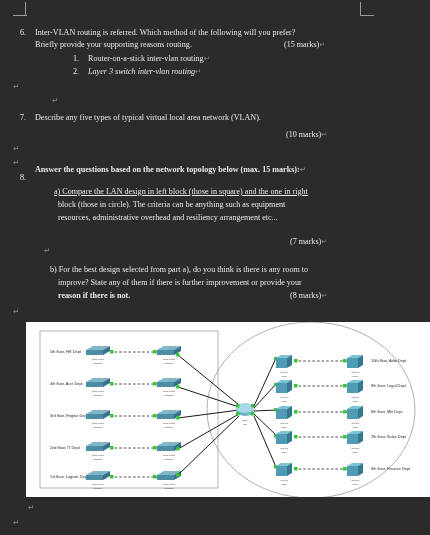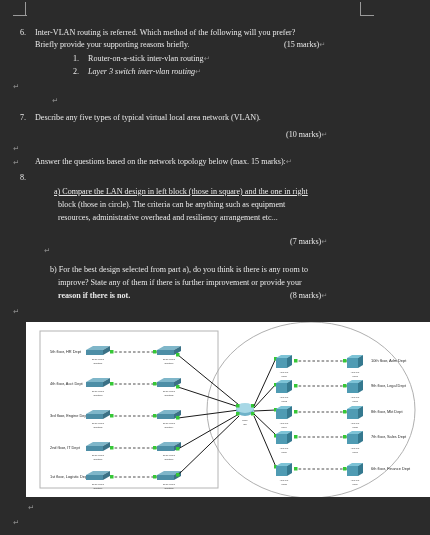--- a/index.html
+++ b/index.html
@@ -77,7 +77,7 @@
 
     <div class="num" style="left:20px; top:27px;">6.</div>
     <div class="line" style="left:35px; top:27px;">Inter-VLAN routing is referred. Which method of the following will you prefer?</div>
-    <div class="line" style="left:35px; top:39px;">Briefly provide your supporting reasons briefly.</div>
+    <div class="line" style="left:35px; top:39px;">Briefly provide your supporting reasons routing.</div>
     <div class="marks" style="left:284px; top:39px;"><span>(15 marks)</span><span class="ret">↵</span></div>
 
     <div class="num" style="left:73px; top:53px;">1.</div>

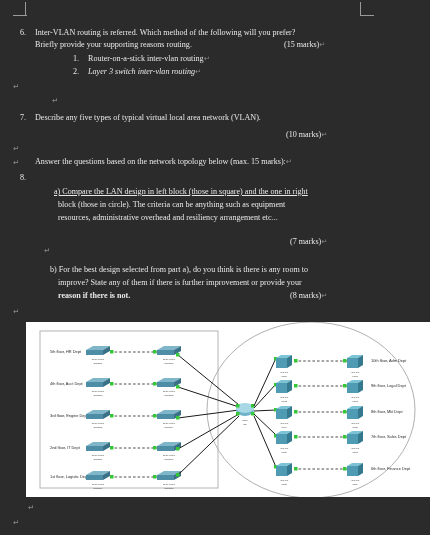--- a/index.html
+++ b/index.html
@@ -97,7 +97,7 @@
     <div class="pil" style="left:13px; top:158px;">↵</div>
 
     <div class="num" style="left:20px; top:172px;">8.</div>
-    <div class="line" style="left:35px; top:156px;"><span>Answer the questions based on the network topology below (max. 15 marks):</span><span class="ret">↵</span></div>
+    <div class="line" style="left:35px; top:164px;font-weight:bold;"><span>Answer the questions based on the network topology below (max. 15 marks):</span><span class="ret">↵</span></div>
 
     <div class="line" style="left:54px; top:186px;text-decoration:underline;">a) Compare the LAN design in left block (those in square) and the one in right</div>
     <div class="line" style="left:58px; top:199px;">block (those in circle). The criteria can be anything such as equipment</div>

